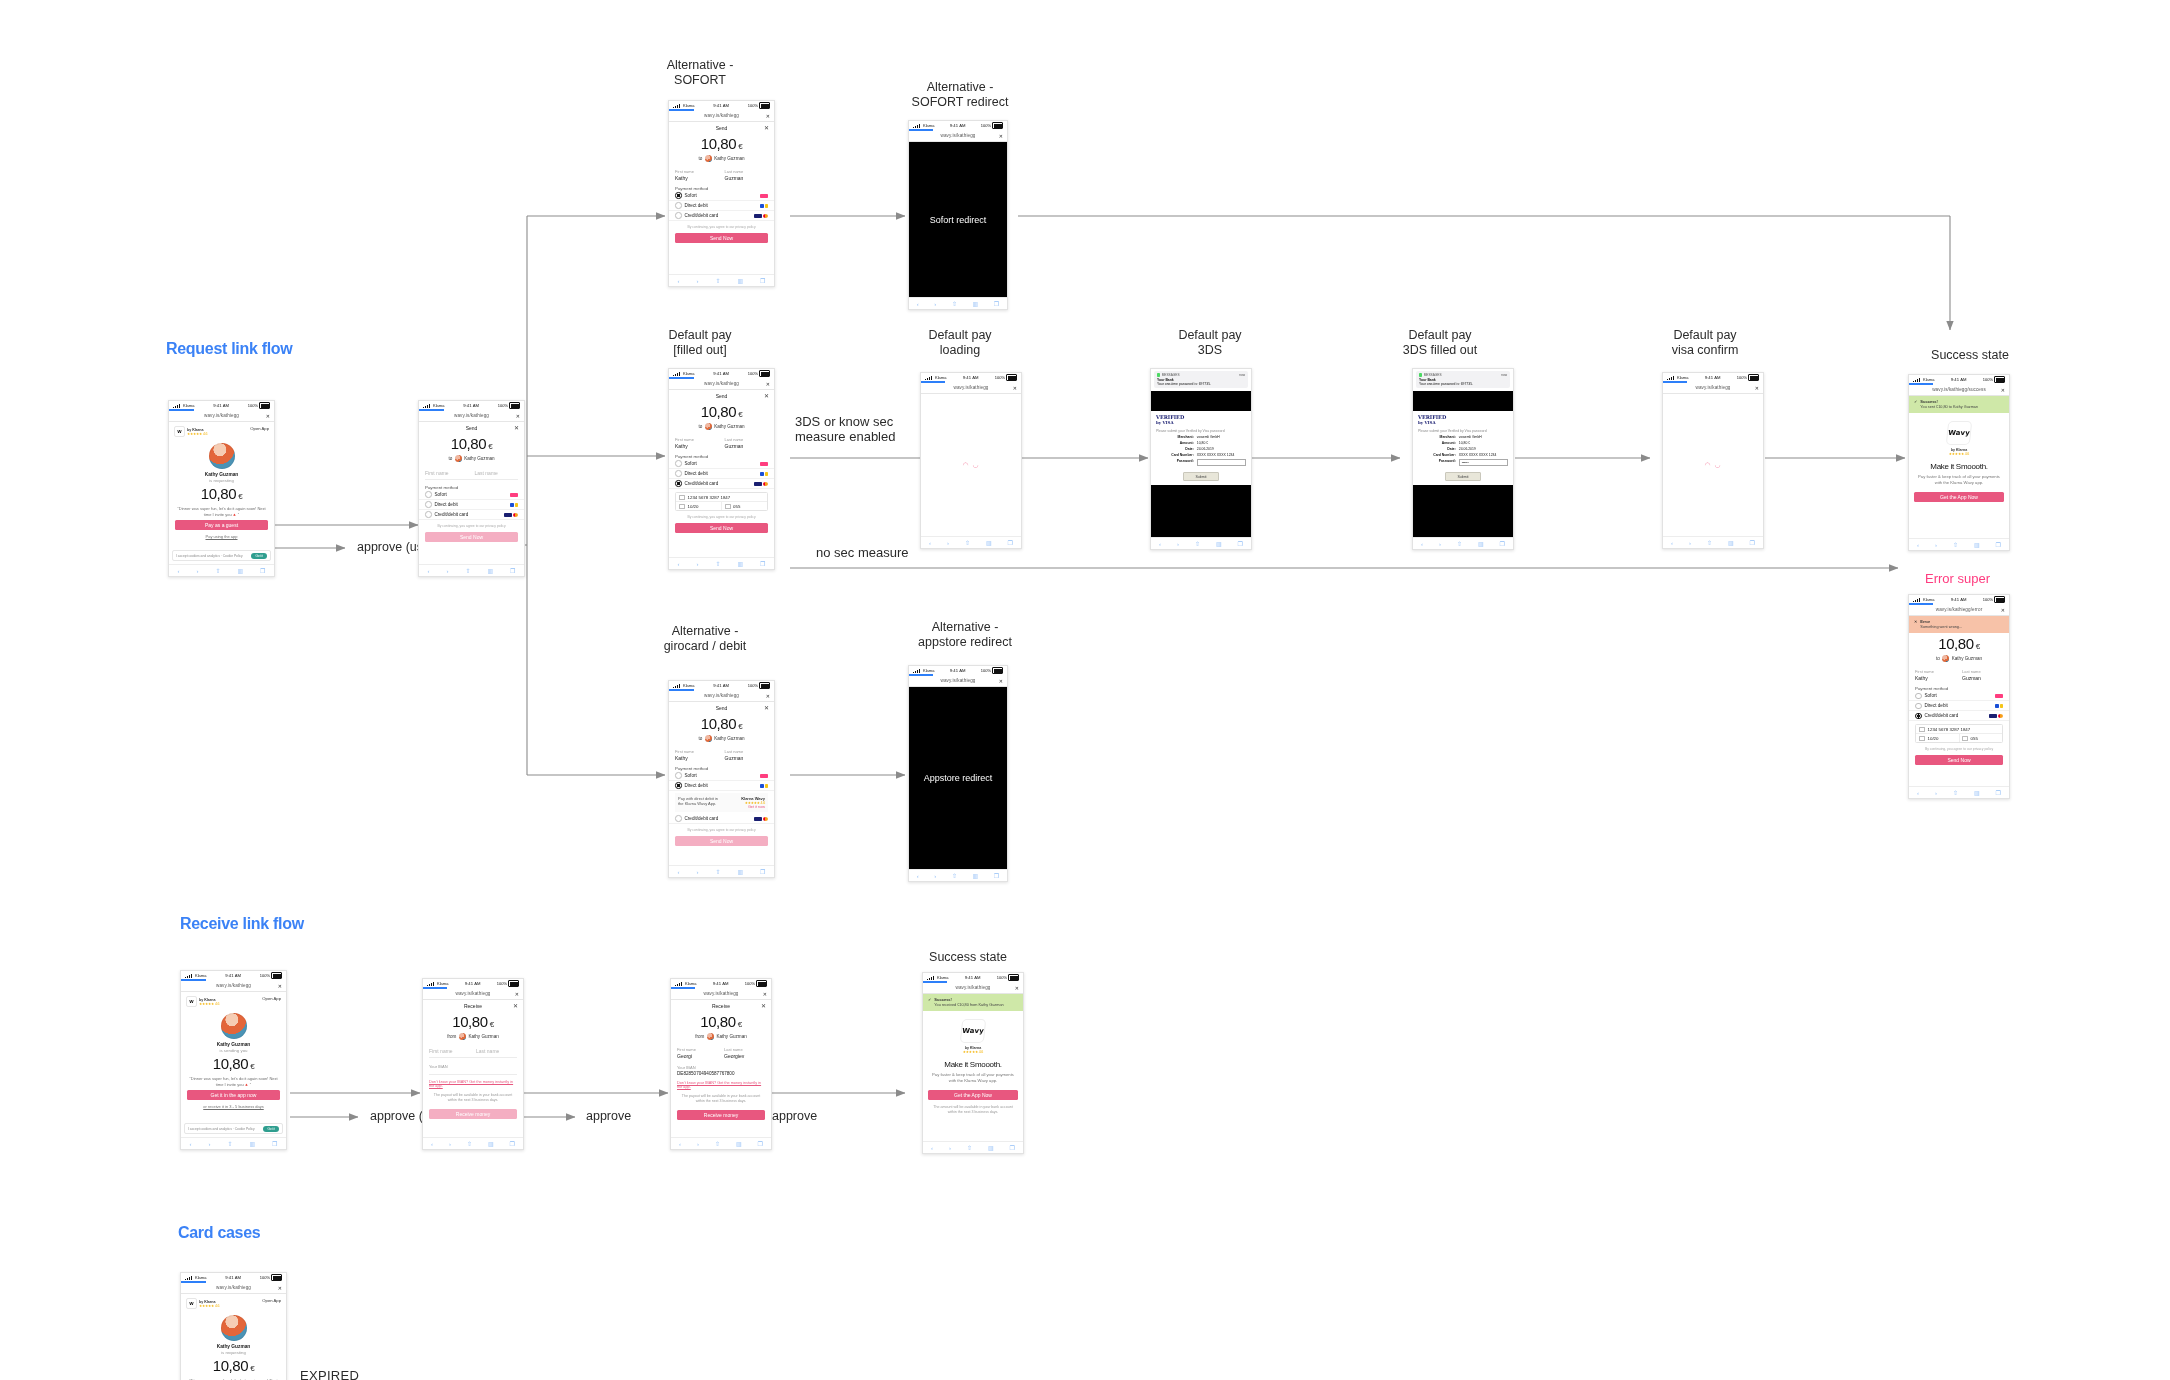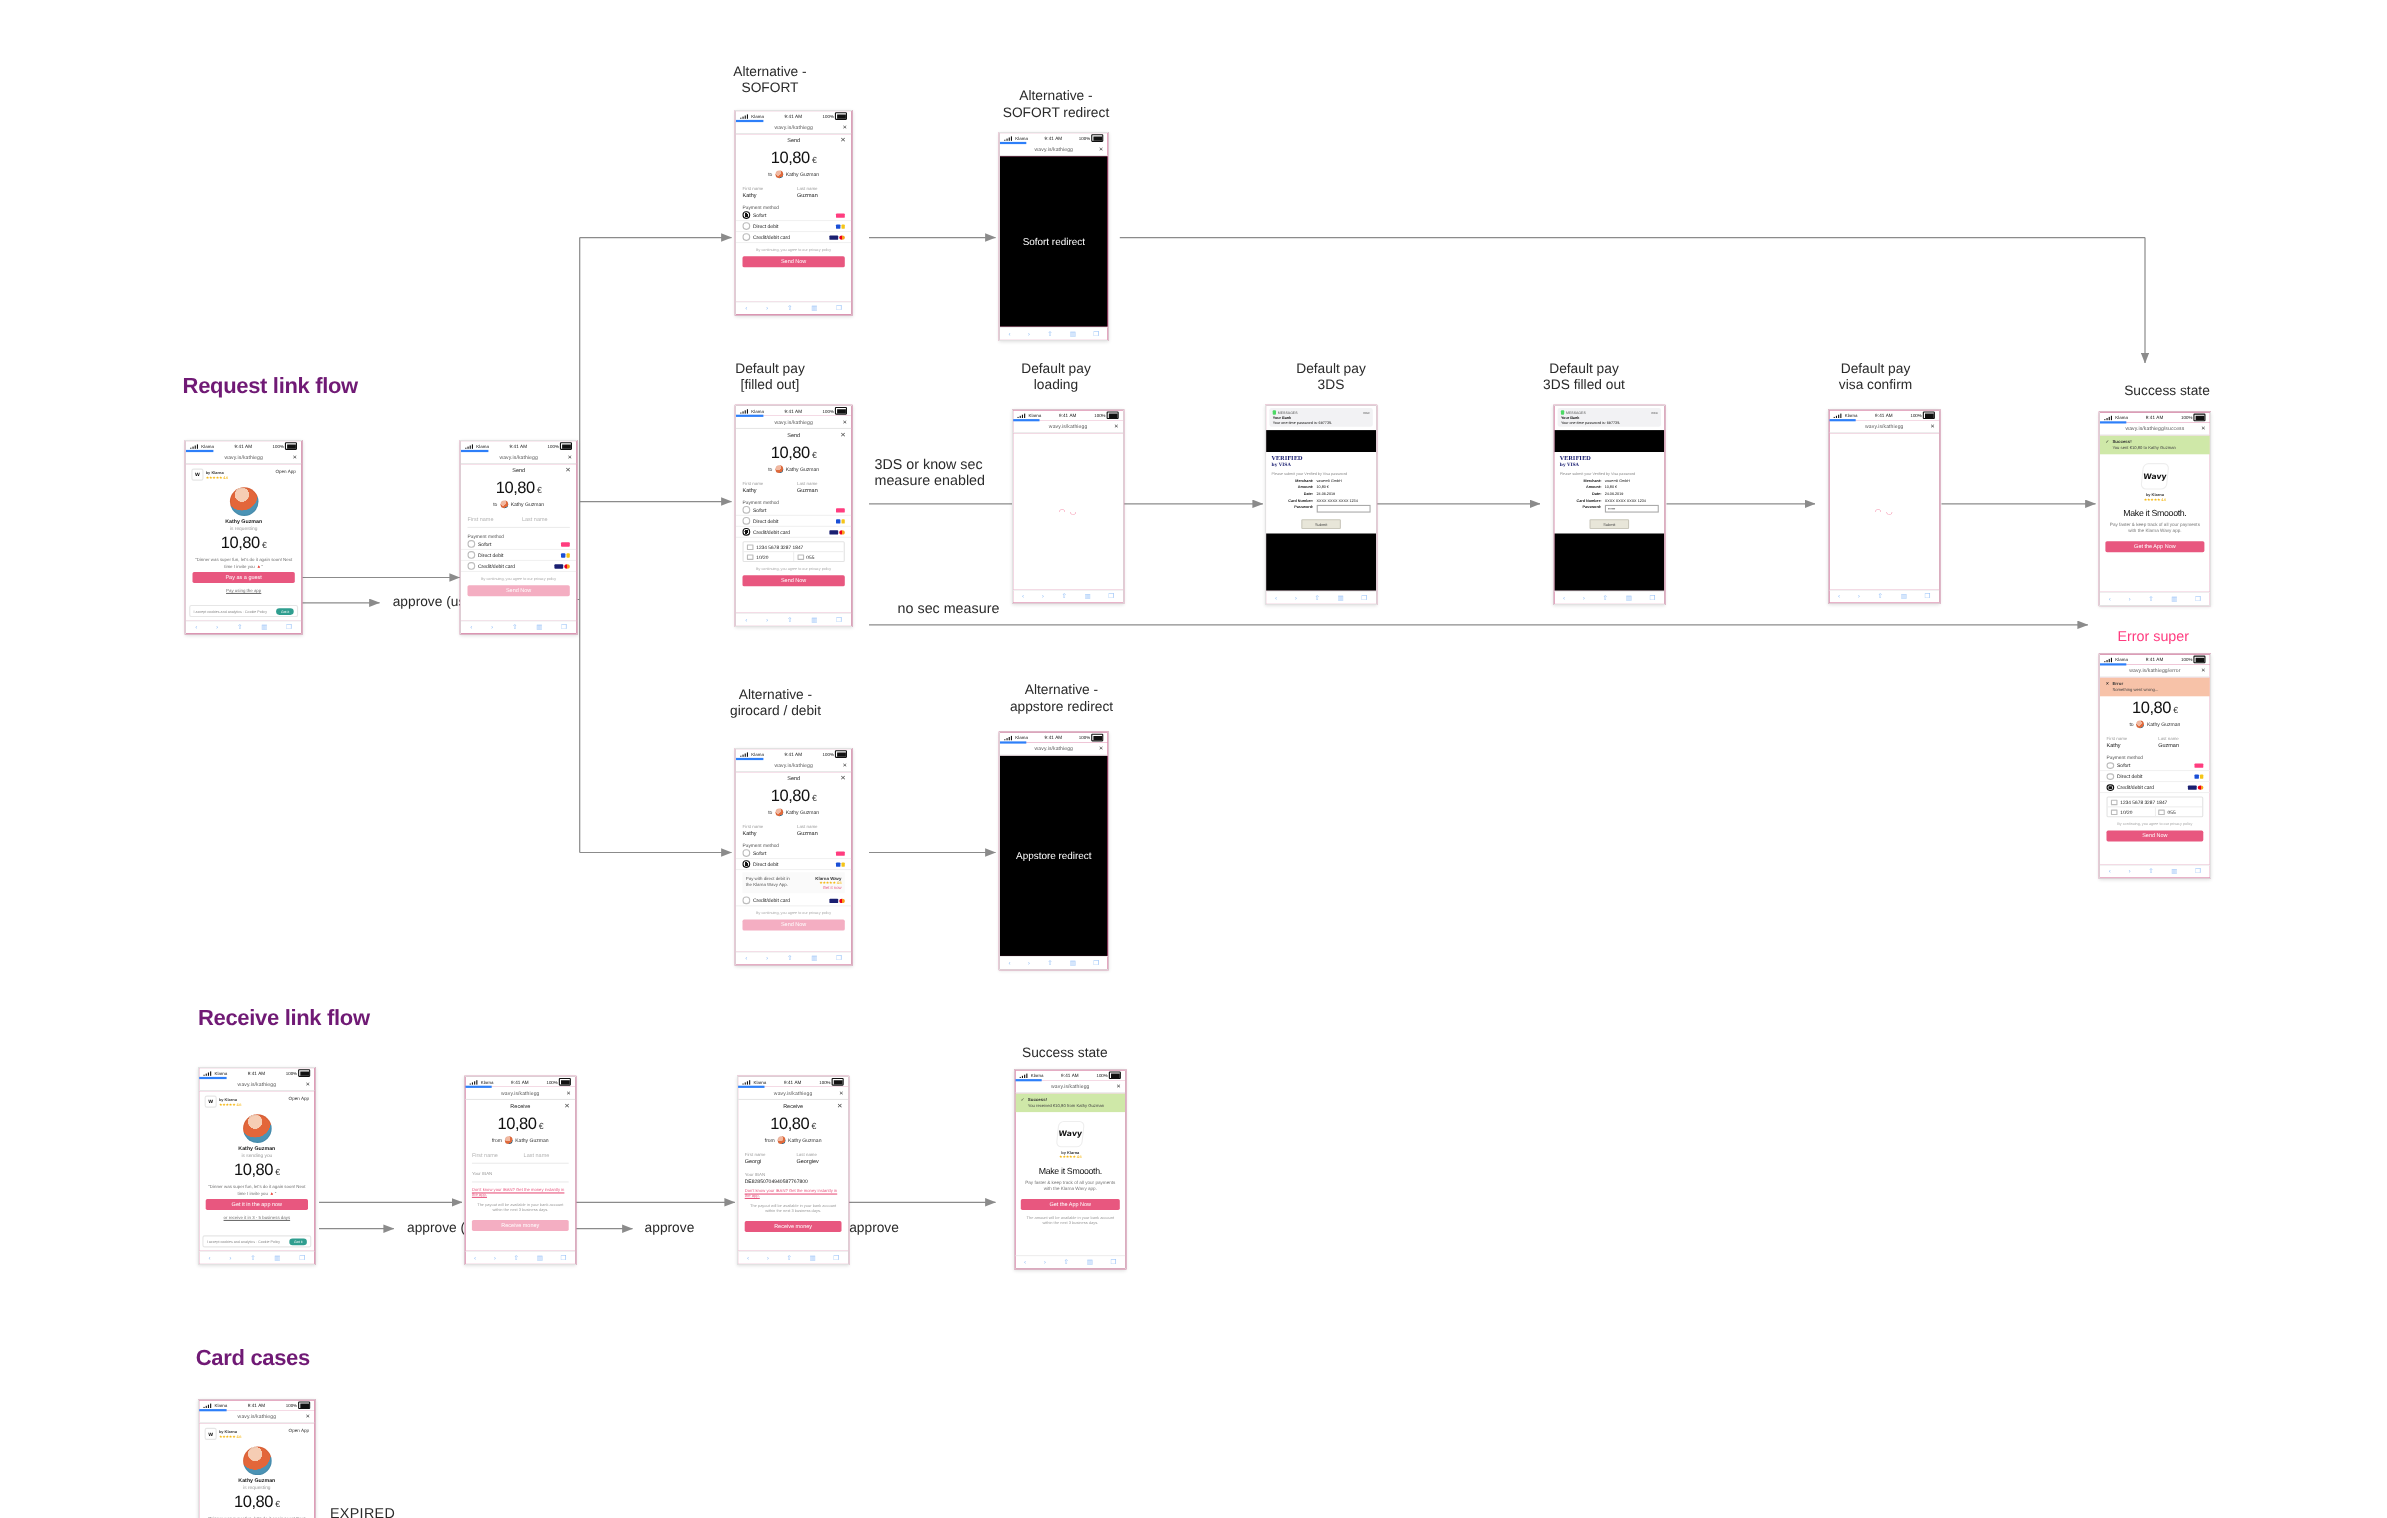--- a/index.html
+++ b/index.html
@@ -22,7 +22,7 @@
   #wires{position:absolute;left:0;top:0;width:2170px;height:1380px;pointer-events:none;}
 
   
-  .phone{position:absolute;background:#be185d;border:1px solid #e2e2e2;
+  .phone{position:absolute;background:#14532d;border:1px solid #e2e2e2;
          box-shadow:0 1px 3px rgba(0,0,0,.12);overflow:hidden;
          display:flex;flex-direction:column;}
 

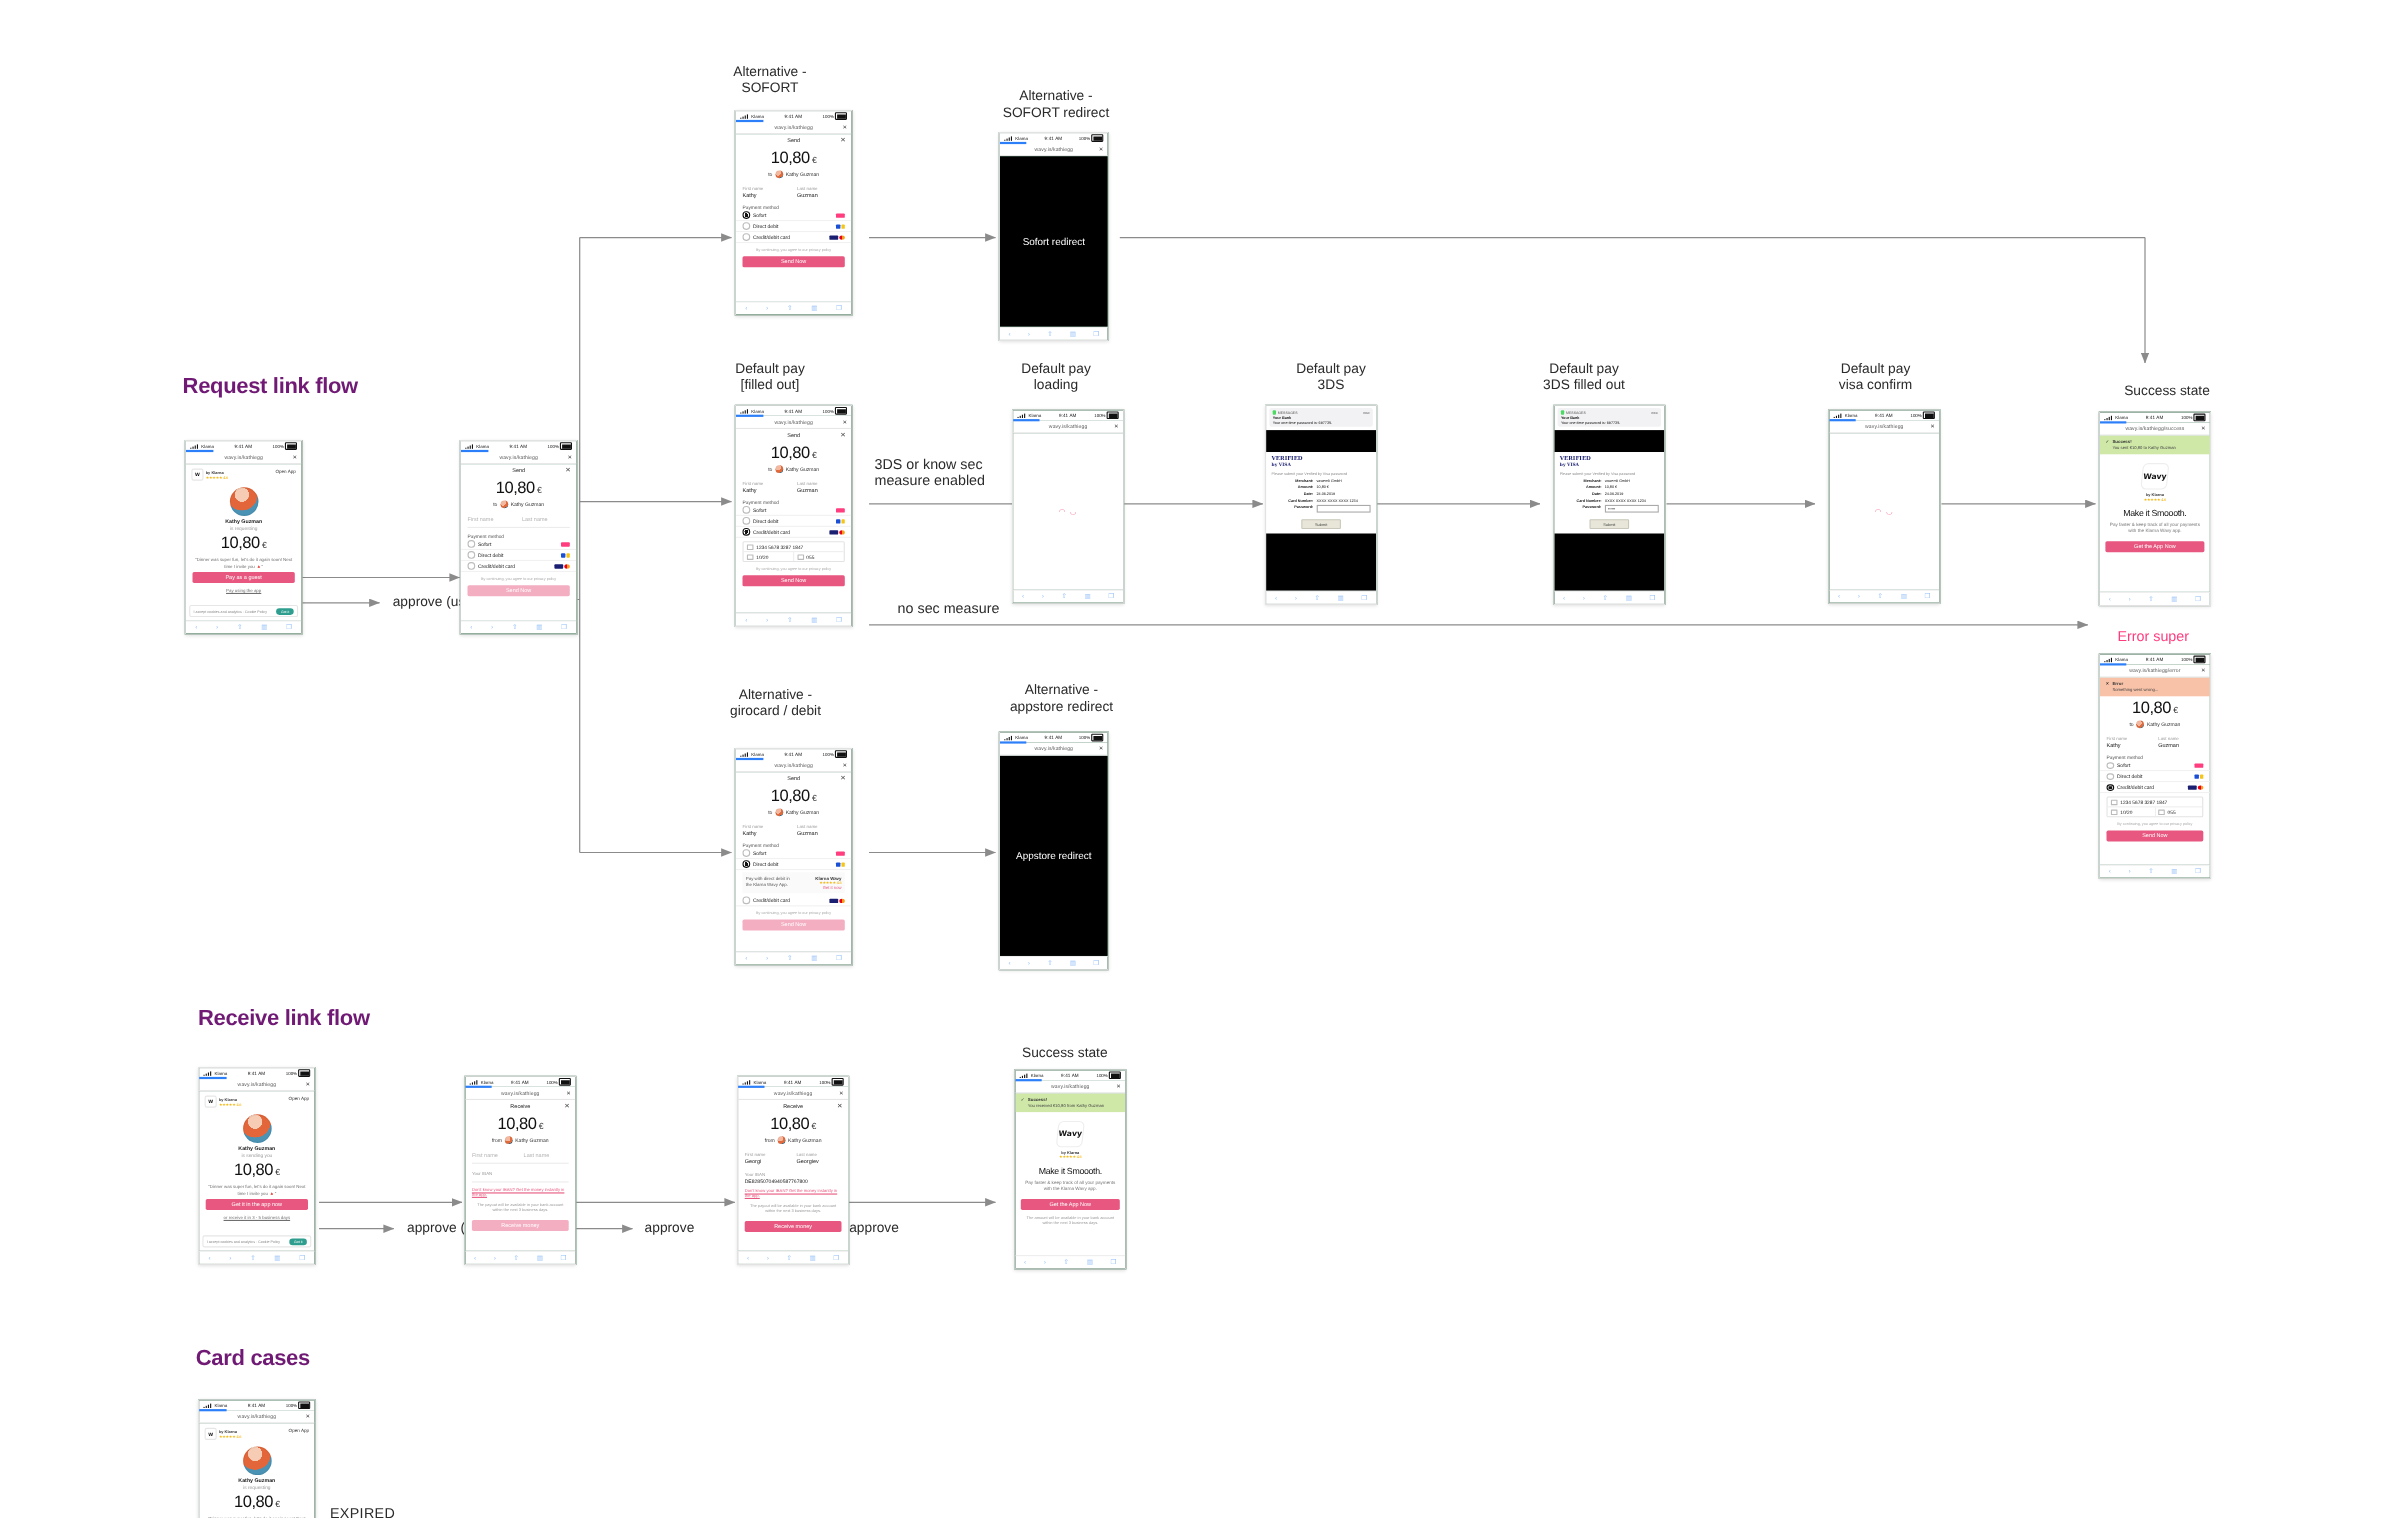--- a/index.html
+++ b/index.html
@@ -8,7 +8,7 @@
   #canvas{position:absolute;inset:0;}
 
   
-  .section-title{position:absolute;font-size:20px;font-weight:700;letter-spacing:-0.3px;color:#701a75;}
+  .section-title{position:absolute;font-size:16px;font-weight:700;letter-spacing:-0.3px;color:#3b82f6;}
 
   
   .caption{position:absolute;font-size:12.5px;line-height:14.5px;text-align:center;color:#2b2b2b;white-space:pre-line;}

